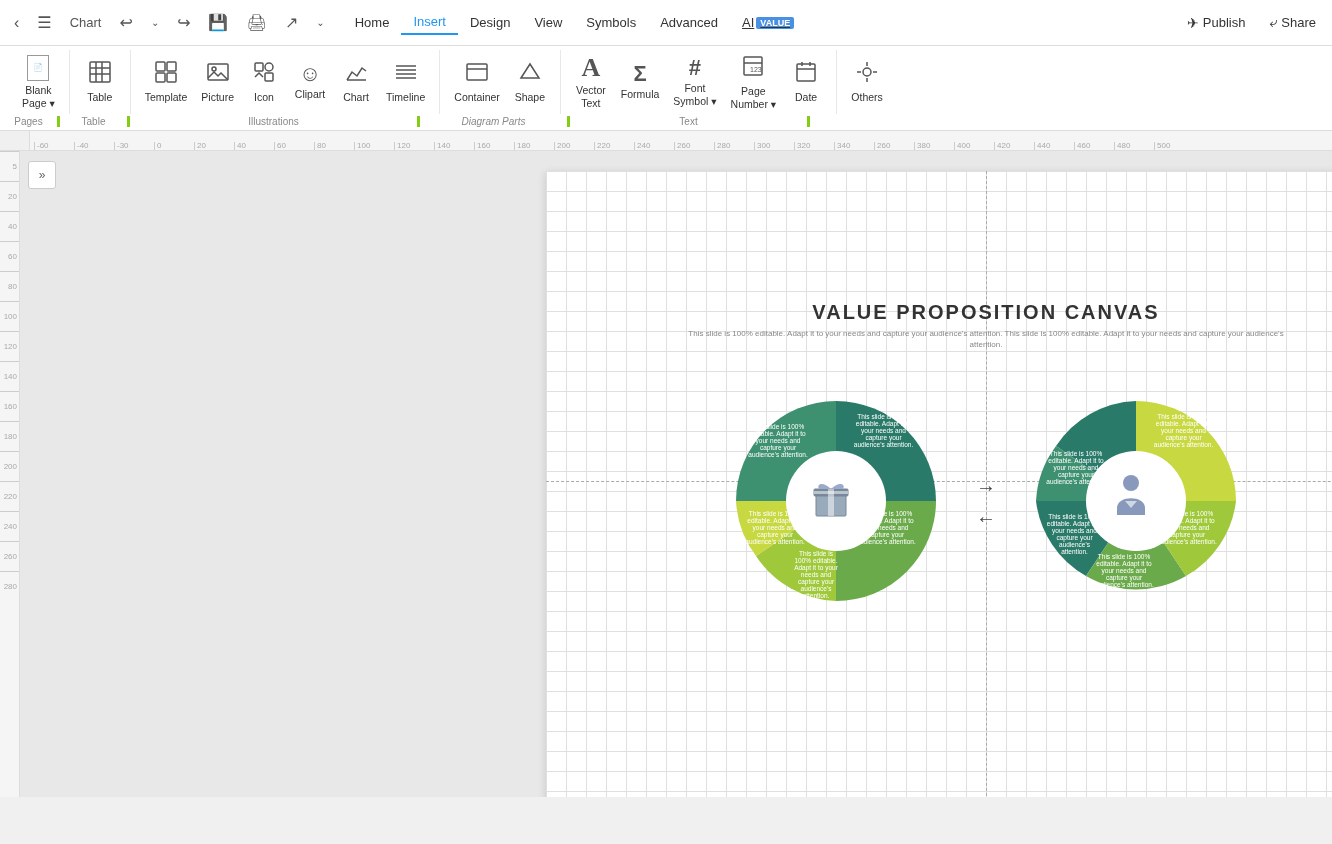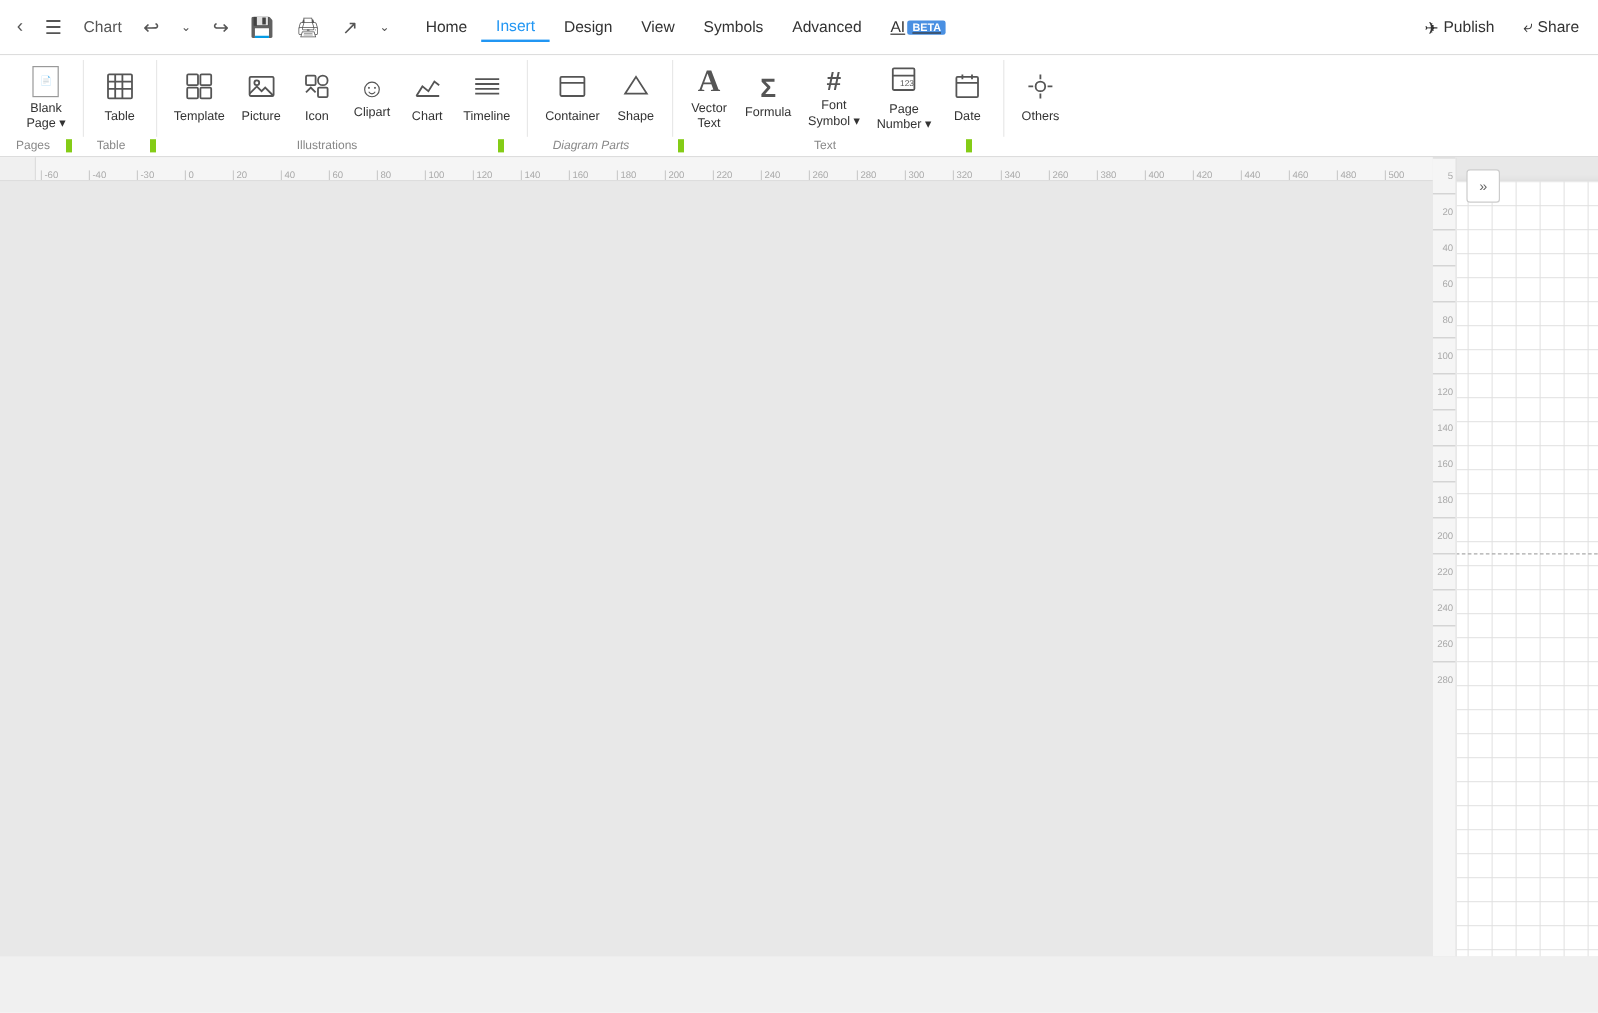--- a/index.html
+++ b/index.html
@@ -228,7 +228,7 @@
     <div class="menu-item">Symbols</div>
     <div class="menu-item">Advanced</div>
     <div class="menu-item" style="display:flex;align-items:center;gap:2px;text-decoration:underline;">
-      AI <span class="ai-badge">BETA</span>
+      AI <span class="ai-badge">VALUE</span>
     </div>
   </div>
 

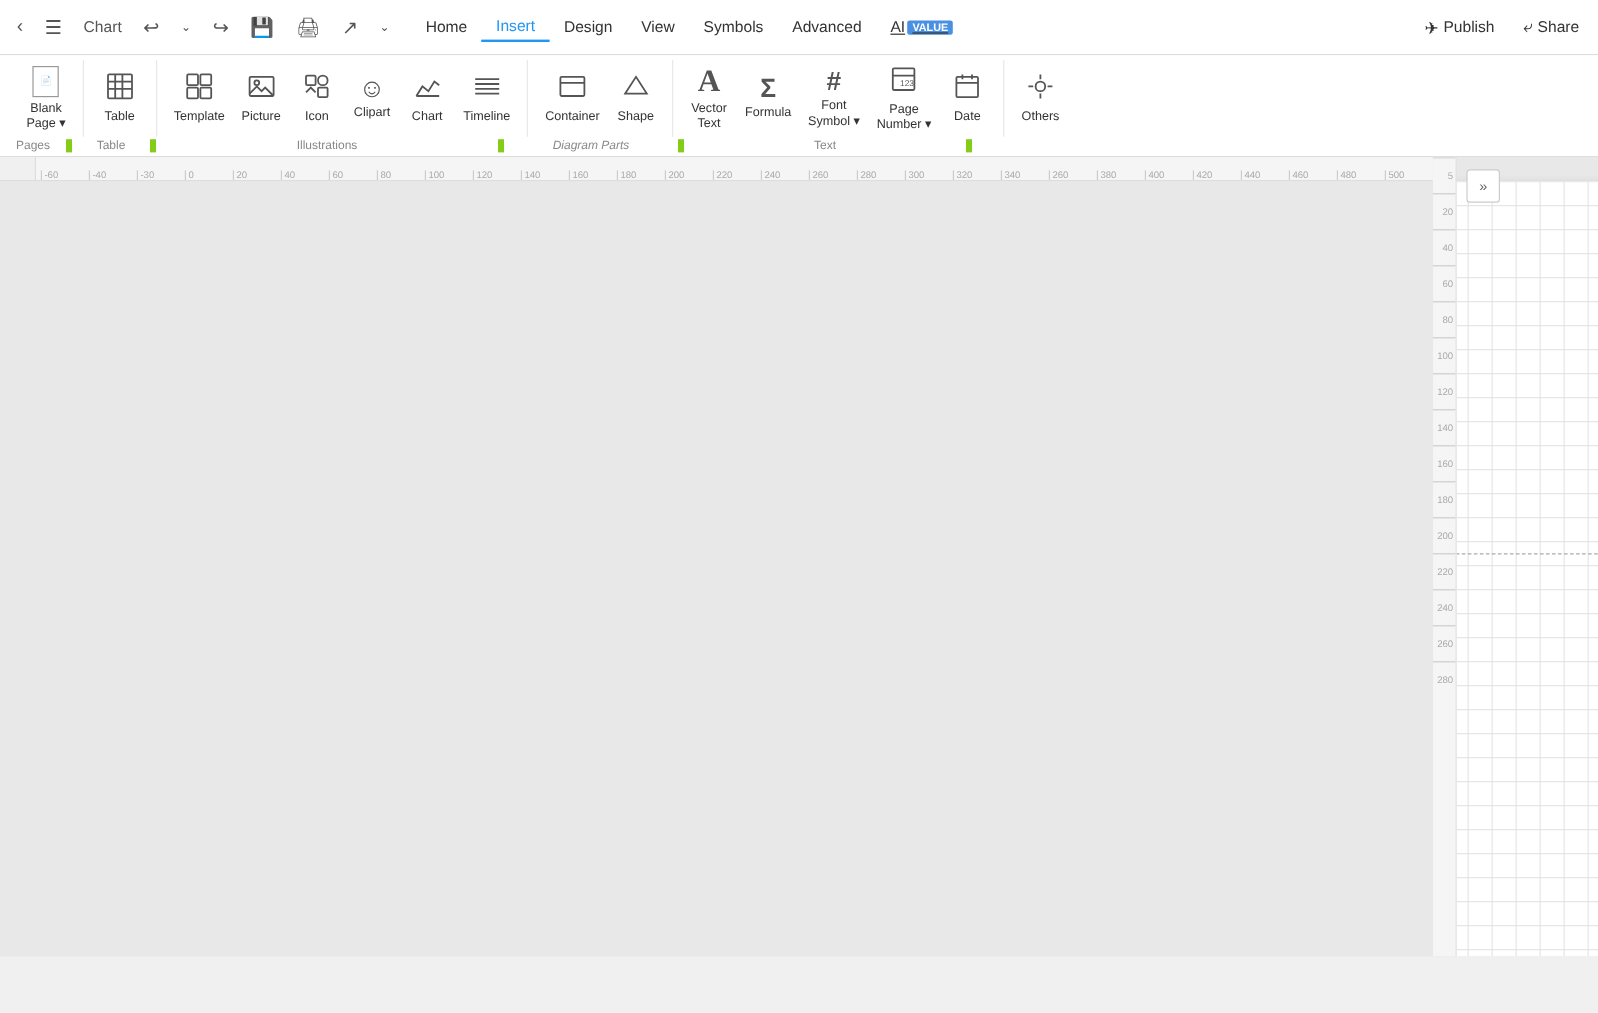--- a/index.html
+++ b/index.html
@@ -74,7 +74,7 @@
       font-size: 10px;
       color: #888;
       padding: 0 8px;
-      border-right: 5px solid #84cc16;
+      border-right: 3px solid #84cc16;
     }
     .ribbon-label-group:last-child { border-right: none; }
     .ruler-row {

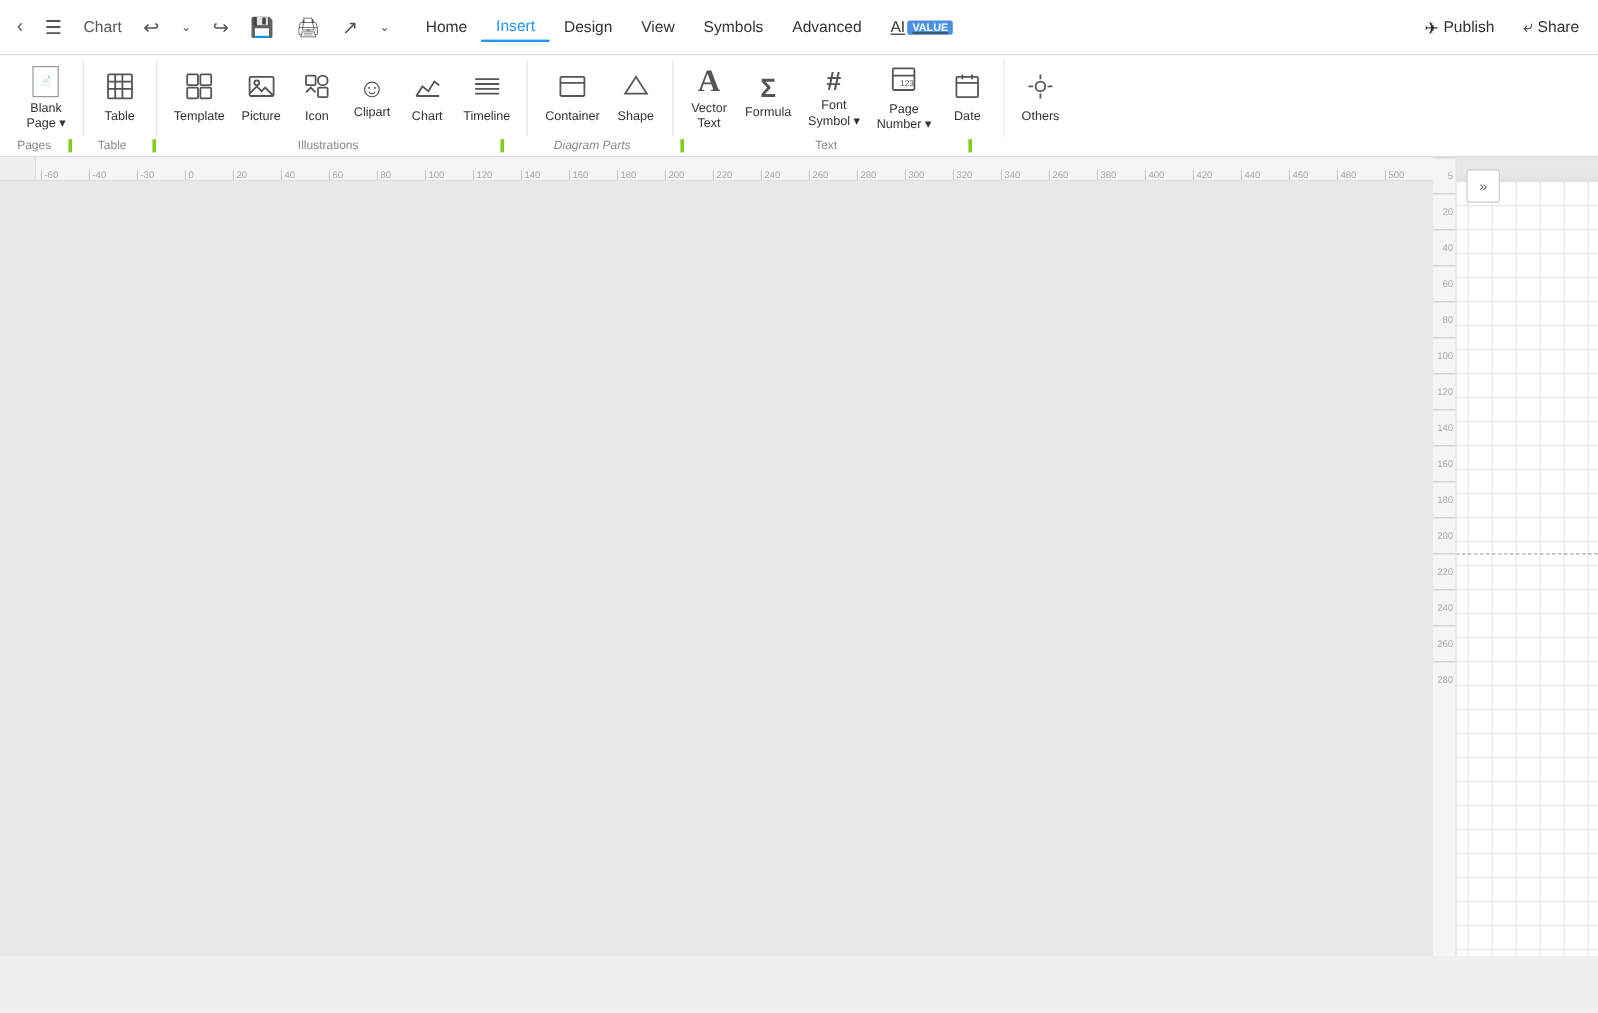--- a/index.html
+++ b/index.html
@@ -410,7 +410,7 @@
   </div>
 </div>
 
-<div style="display:flex; flex-direction:row; height: calc(844px - 46px - 132px); background:#e8e8e8;">
+<div style="display:flex; flex-direction:column; height: calc(844px - 46px - 132px); background:#e8e8e8;">
 
   <div class="ruler-row">
     <div class="ruler-corner"></div>

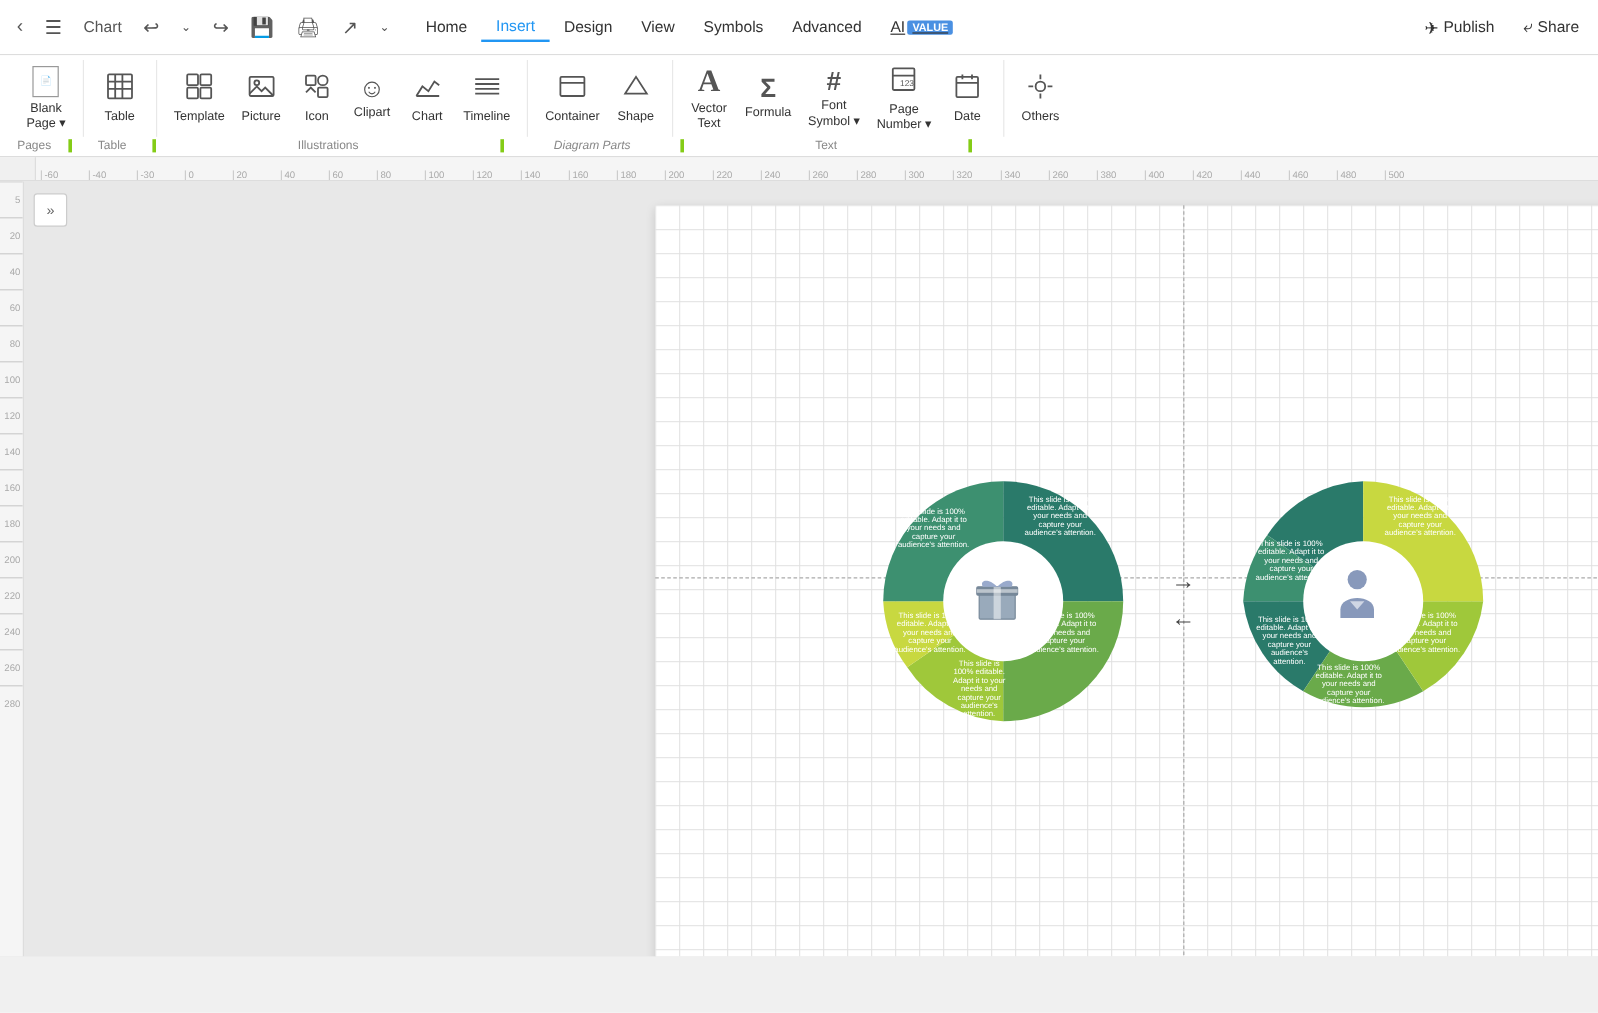--- a/index.html
+++ b/index.html
@@ -483,6 +483,10 @@
 
         <div class="canvas-content">
 
+          <div class="slide-title">
+            <h1>VALUE PROPOSITION CANVAS</h1>
+            <p class="slide-subtitle">This slide is 100% editable. Adapt it to your needs and capture your audience's attention. This slide is 100% editable. Adapt it to your needs and capture your audience's attention.</p>
+          </div>
 
           <div style="position:absolute; top: 220px; left: 50%; transform: translateX(-50%); display: flex; align-items: center; gap: 0;">
 

